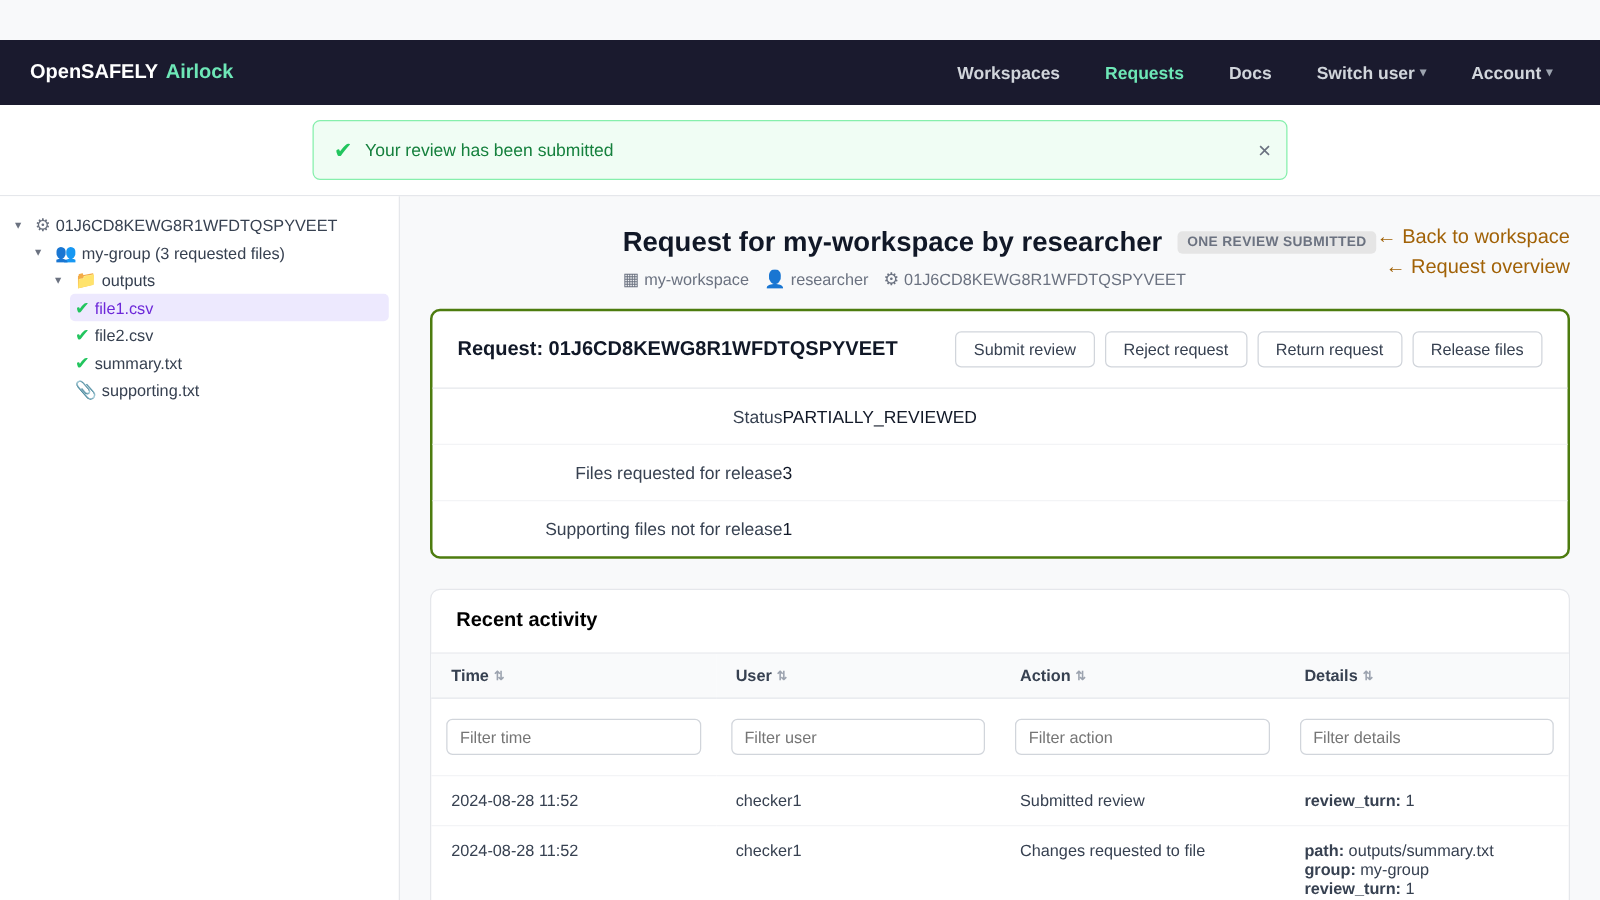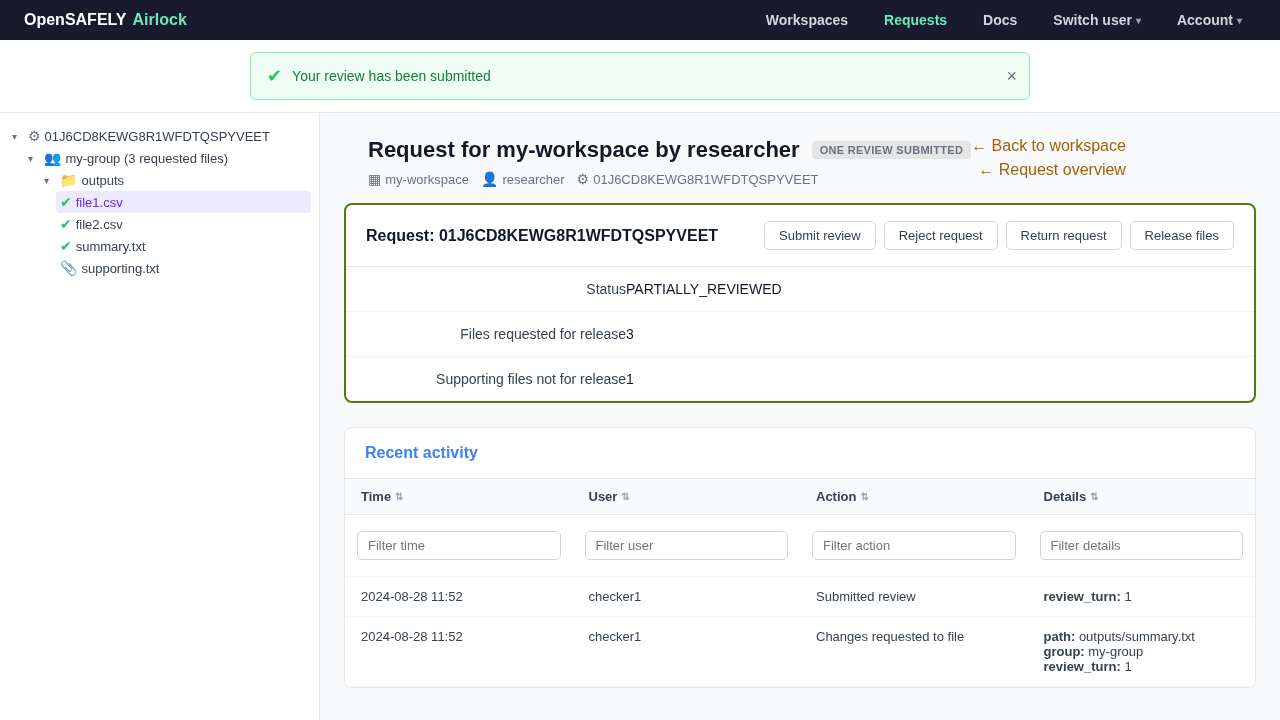--- a/index.html
+++ b/index.html
@@ -6,7 +6,7 @@
     body { font-family: -apple-system, BlinkMacSystemFont, 'Segoe UI', sans-serif; font-size: 14px; color: #1a1a2e; background: #f8f9fa; }
 
     
-    nav { display: flex; align-items: center; background: #1a1a2e; padding: 0 24px; height: 40px; gap: 8px; }
+    nav { display: flex; align-items: center; background: #1a1a2e; padding: 0 24px; height: 52px; gap: 8px; margin-top: 32px; }
     .nav-brand { display: flex; align-items: center; gap: 6px; margin-right: auto; }
     .nav-brand-open { color: #fff; font-weight: 700; font-size: 16px; }
     .nav-brand-airlock { color: #6ee7b7; font-weight: 700; font-size: 16px; }

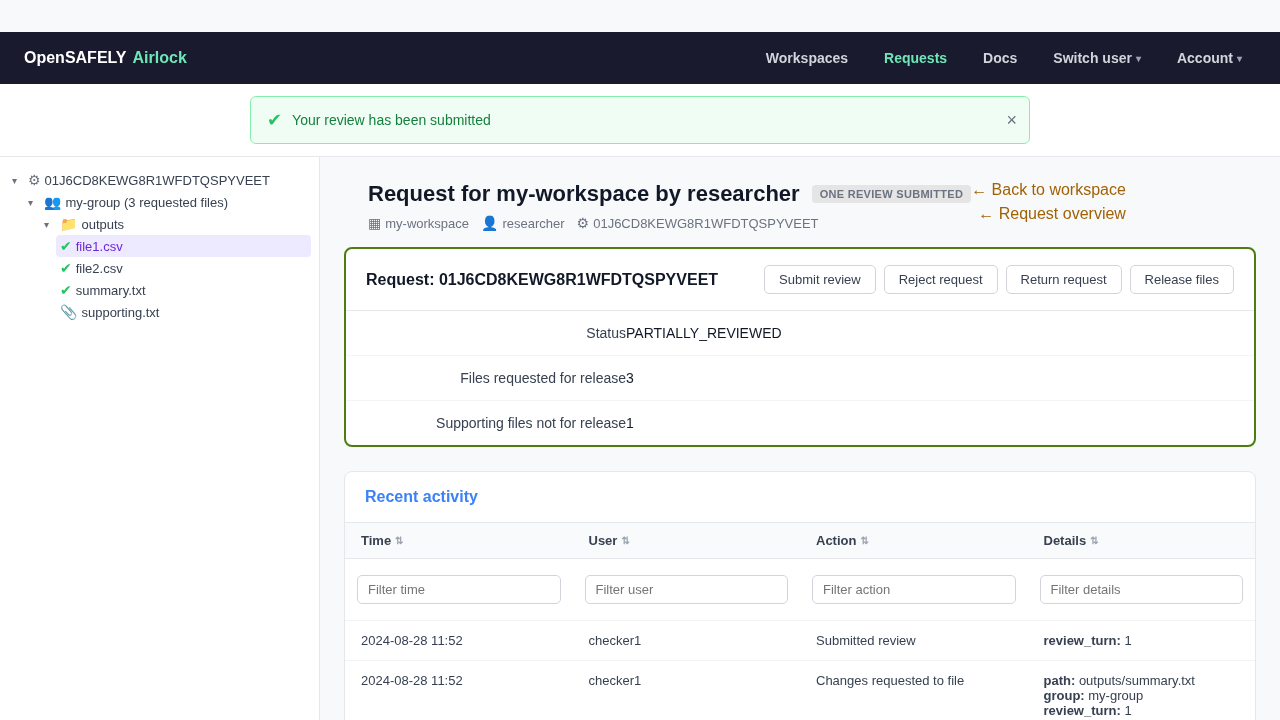--- a/index.html
+++ b/index.html
@@ -43,7 +43,7 @@
 
     
     .main { flex: 1; padding: 24px; overflow-y: auto; }
-    .page-header { display: flex; align-items: flex-start; justify-content: flex-start; margin-bottom: 16px; margin-left: 24px; }
+    .page-header { display: flex; align-items: flex-start; justify-content: flex-end; margin-bottom: 16px; }
     .page-title-group { display: flex; flex-direction: column; gap: 8px; }
     .page-title { font-size: 22px; font-weight: 700; color: #111827; display: flex; align-items: center; gap: 12px; }
     .badge { background: #e5e5e5; color: #6b7280; font-size: 11px; font-weight: 600; padding: 3px 8px; border-radius: 4px; letter-spacing: 0.3px; }

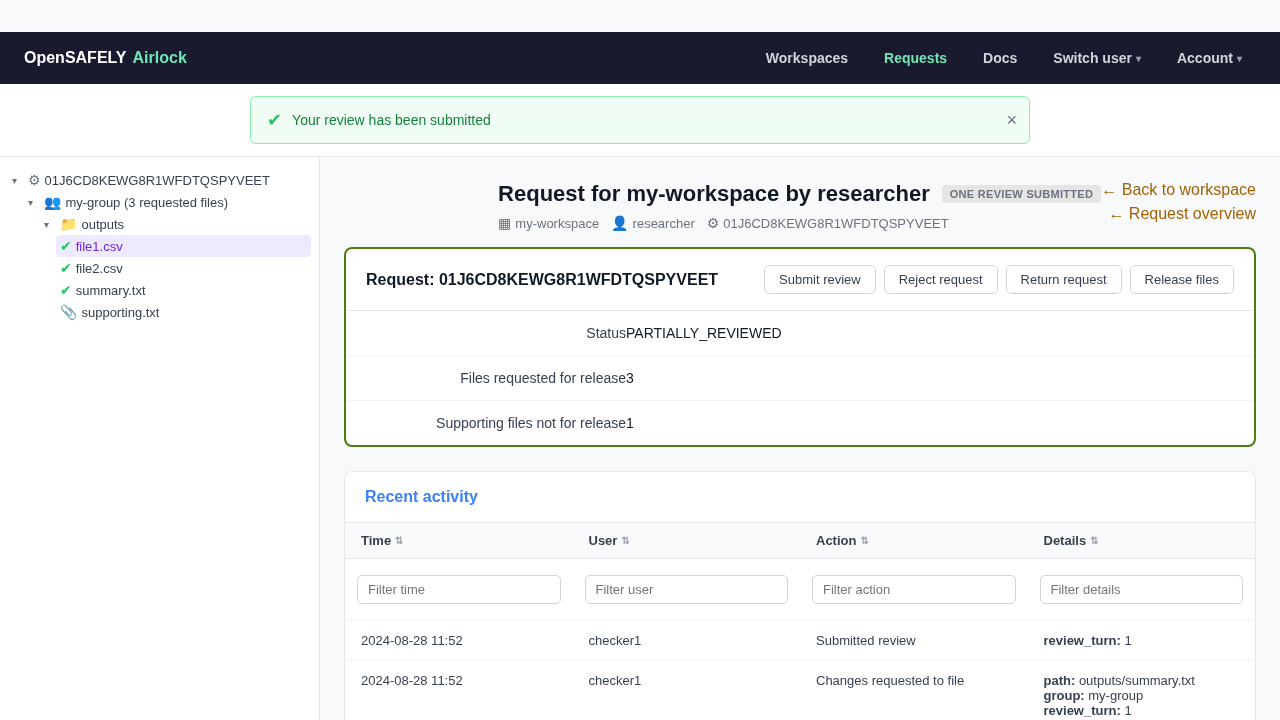--- a/index.html
+++ b/index.html
@@ -69,7 +69,7 @@
     
     .activity-card { background: #fff; border: 1px solid #e5e7eb; border-radius: 8px; }
     .activity-header { padding: 16px 20px; border-bottom: 1px solid #e5e7eb; }
-    .activity-title { font-size: 16px; font-weight: 600; color: #3b82f6; }
+    .activity-title { font-size: 16px; font-weight: 600; color: #000000; }
     .activity-table { width: 100%; border-collapse: collapse; }
     .activity-table th { padding: 10px 16px; text-align: left; font-size: 13px; font-weight: 600; color: #374151; border-bottom: 1px solid #e5e7eb; background: #f9fafb; }
     .th-inner { display: flex; align-items: center; gap: 4px; }

